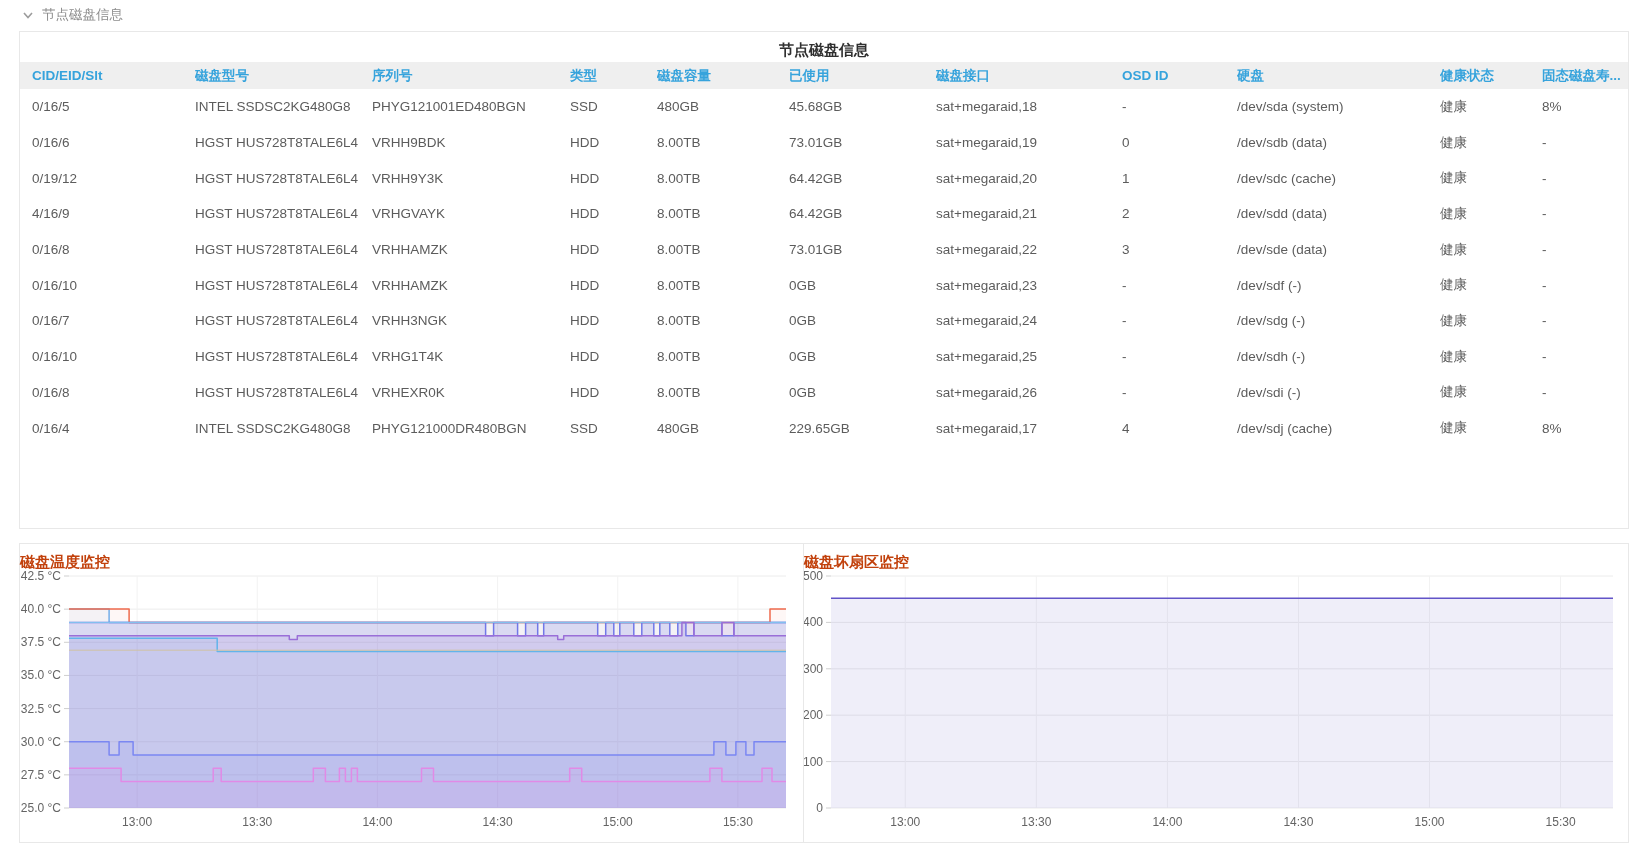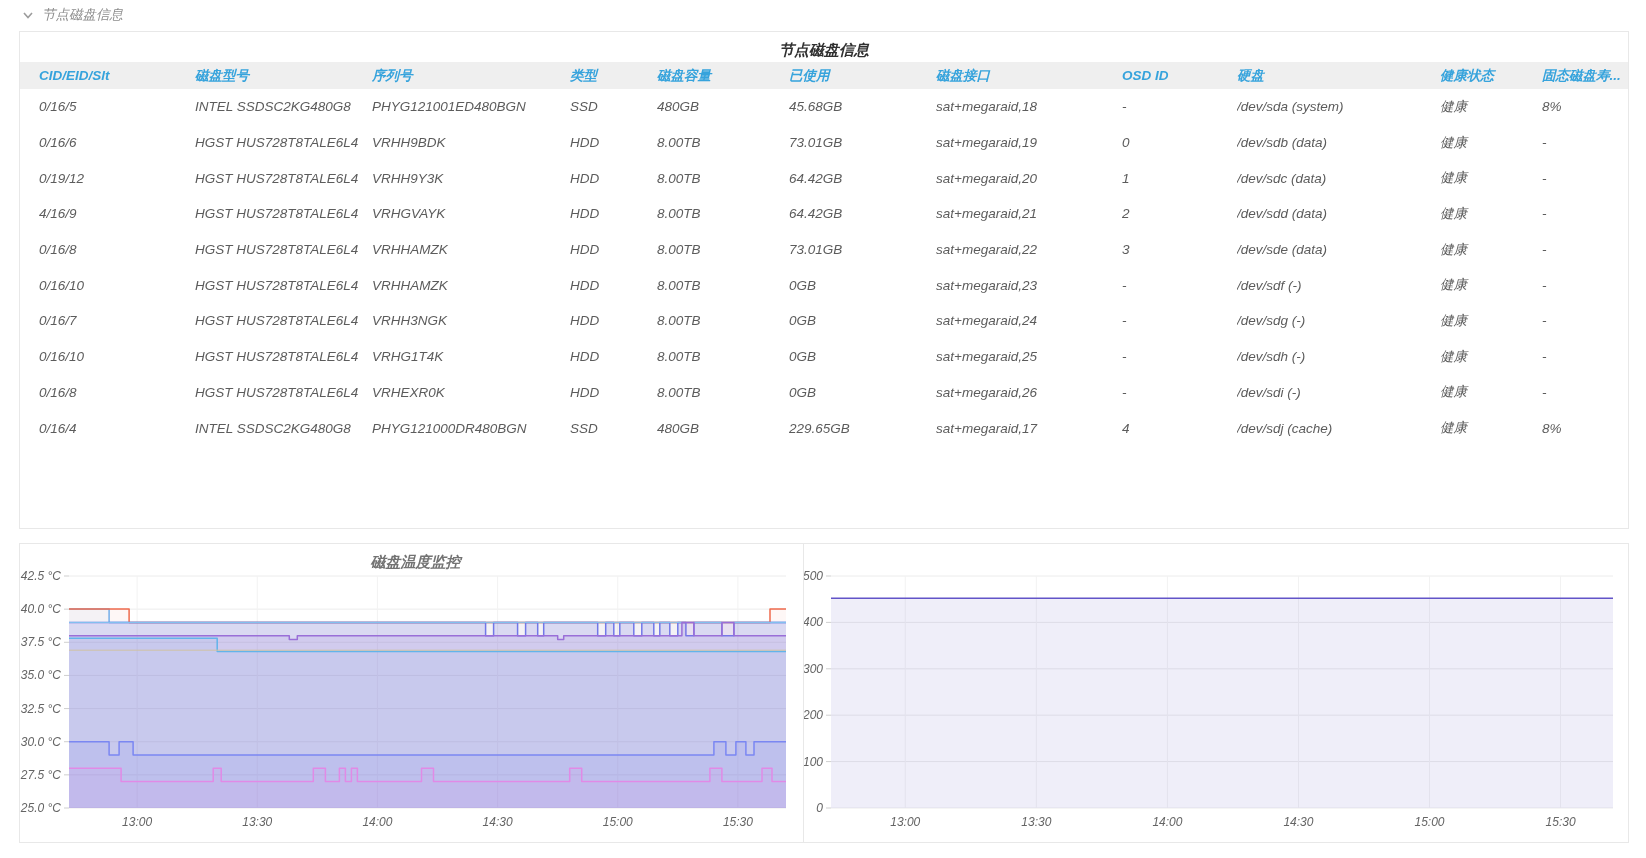--- a/index.html
+++ b/index.html
@@ -3,7 +3,7 @@
 <meta charset="utf-8">
 <style>
   html,body{margin:0;padding:0;background:#fff;font-family:"Liberation Sans","DejaVu Sans",sans-serif;}
-  .stage{position:relative;width:1646px;height:858px;background:#fff;overflow:hidden;font-style:italic;}
+  .stage{position:relative;width:1646px;height:858px;background:#fff;overflow:hidden;}
   .section-head{position:absolute;left:21px;top:6px;display:flex;align-items:center;gap:7px;color:#8c8c8c;font-size:13.5px;cursor:pointer;}
   .section-head .chev{display:inline-flex;width:14px;height:14px;align-items:center;justify-content:center;}
   .panel{position:absolute;border:1px solid #e8e8e8;background:#fff;box-sizing:border-box;}

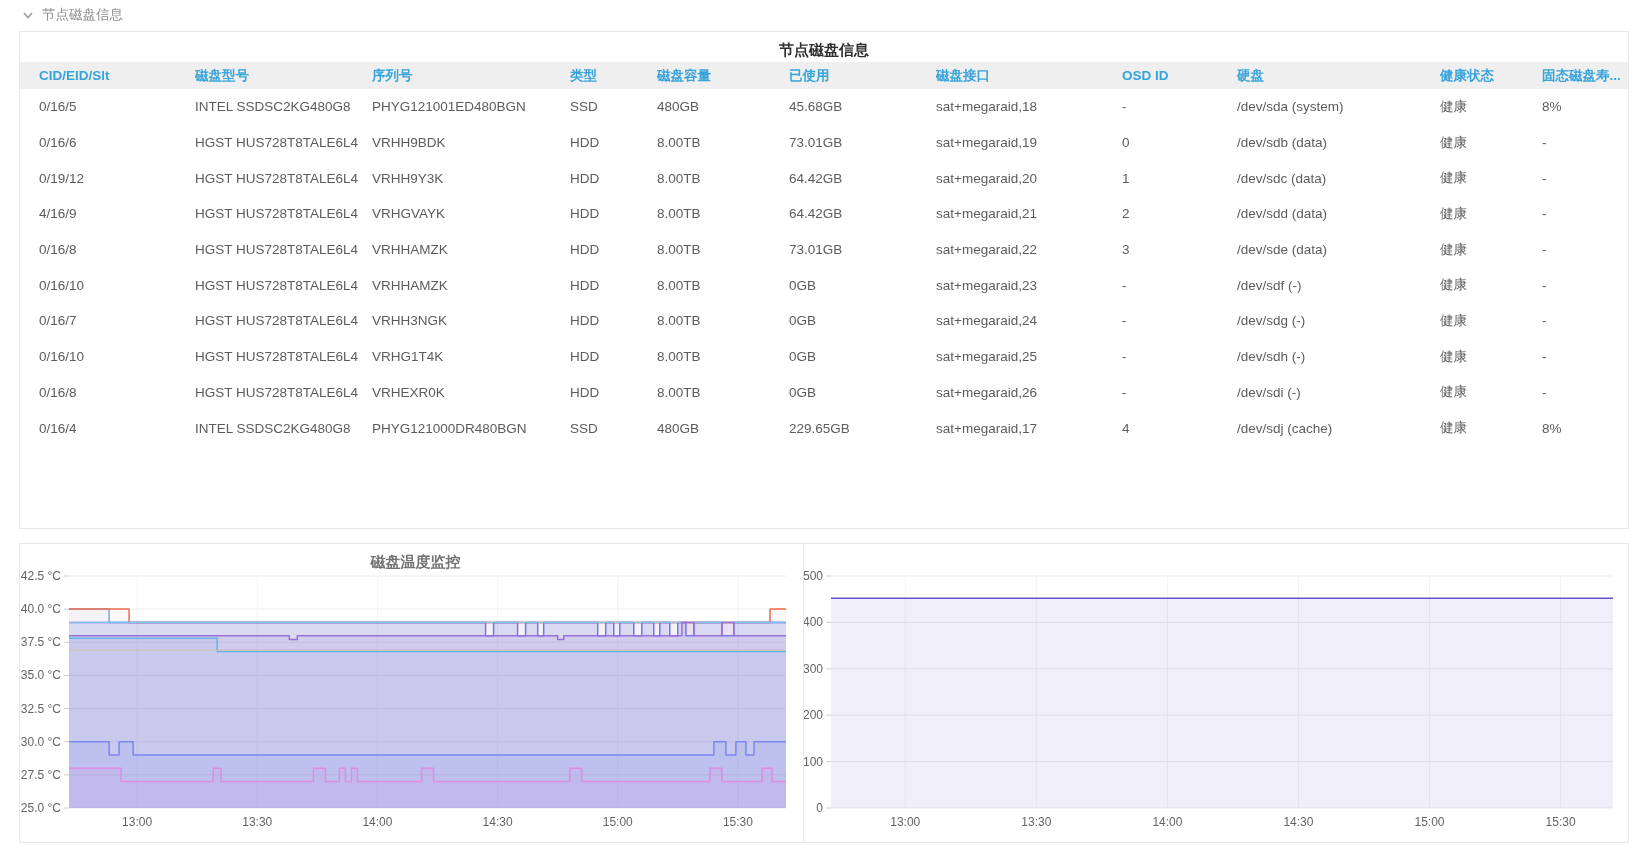--- a/index.html
+++ b/index.html
@@ -12,7 +12,7 @@
   table.disk{border-collapse:collapse;table-layout:fixed;width:100%;}
   table.disk th{background:#efefef;color:#36a3dc;font-size:13.5px;font-weight:bold;text-align:left;height:27px;padding:0;white-space:nowrap;overflow:hidden;}
   table.disk td{color:#5c5c5c;font-size:13.5px;height:35.7px;padding:0;white-space:nowrap;overflow:hidden;}
-  table.disk th:first-child,table.disk td:first-child{padding-left:19px;margin-left:16px;}
+  table.disk th:first-child,table.disk td:first-child{padding-left:12px;margin-left:16px;}
   table.disk th:last-child{text-overflow:ellipsis;}
   .chart-panel{top:543px;height:300px;}
   .chart-panel.left{left:19px;width:793px;}

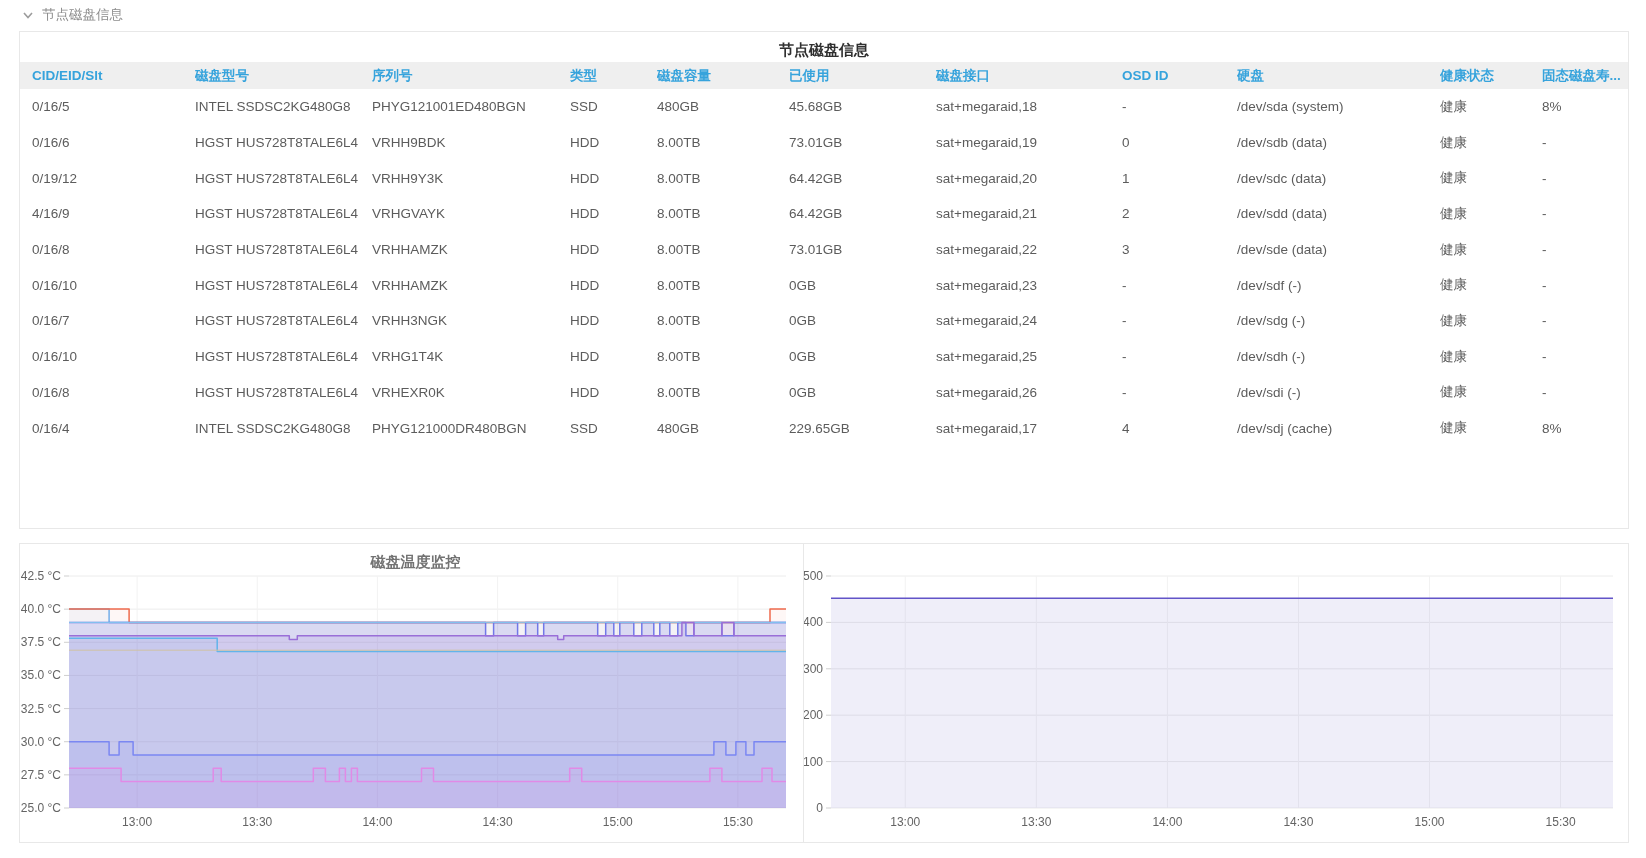--- a/index.html
+++ b/index.html
@@ -102,7 +102,7 @@
             <td>64.42GB</td>
             <td>sat+megaraid,20</td>
             <td>1</td>
-            <td>/dev/sdc (data)</td>
+            <td>/dev/sdc (cache)</td>
             <td>健康</td>
             <td>-</td>
           </tr>

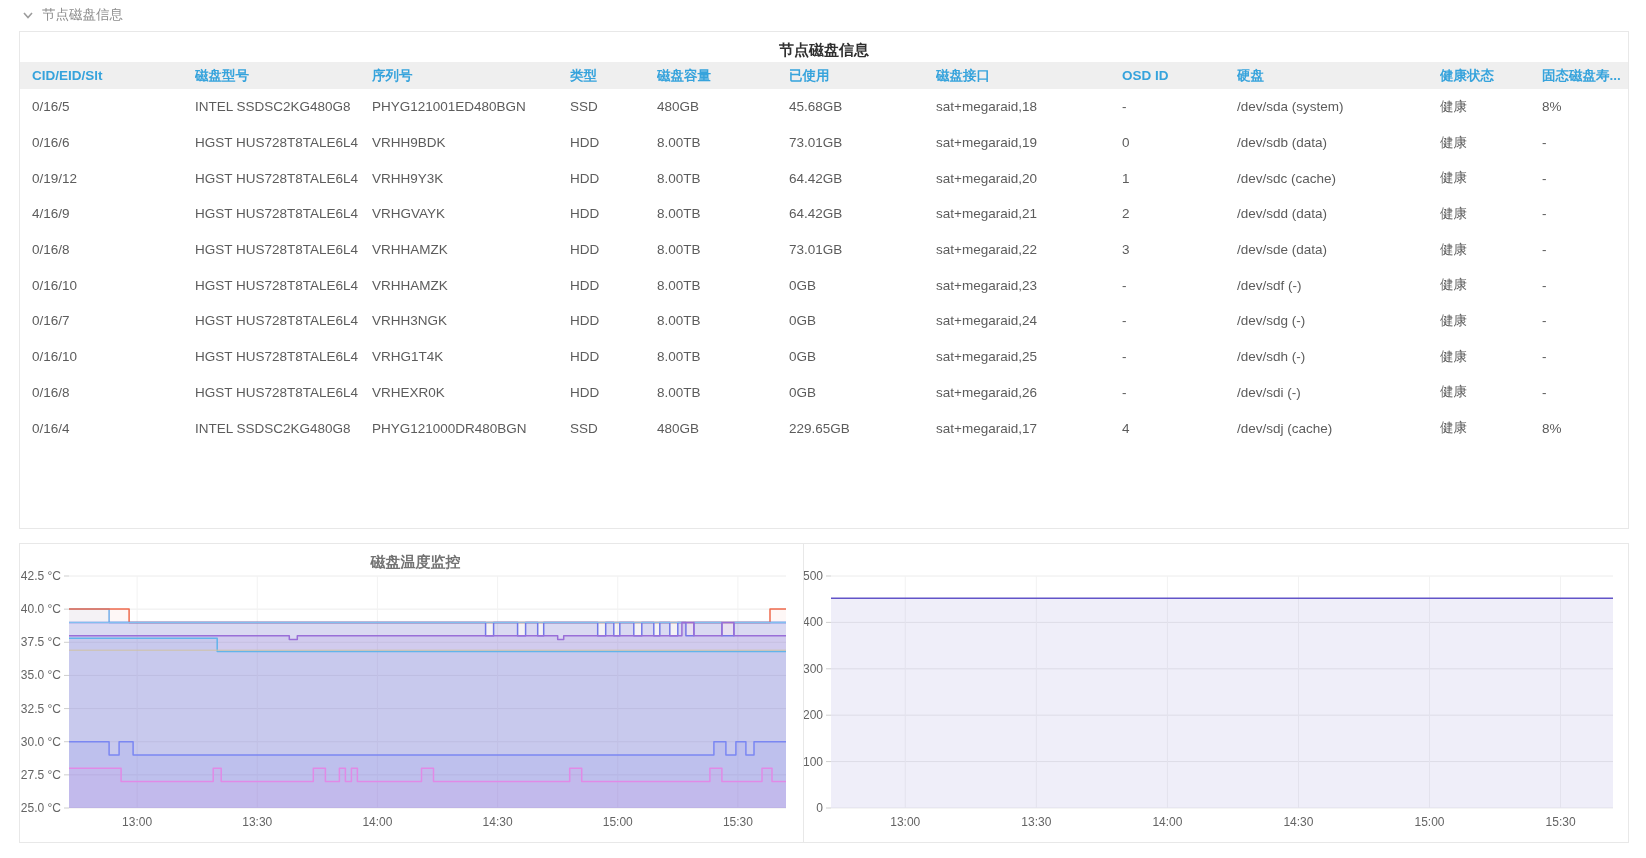--- a/index.html
+++ b/index.html
@@ -17,7 +17,7 @@
   .chart-panel{top:543px;height:300px;}
   .chart-panel.left{left:19px;width:793px;}
   .chart-panel.right{left:803px;width:826px;}
-  .chart-title{position:absolute;top:9px;left:0;width:100%;text-align:center;font-size:15px;font-weight:bold;color:#737373;}
+  .chart-title{position:absolute;top:9px;left:0;width:100%;font-size:15px;font-weight:bold;color:#c2410c;}
   .chart-panel svg{position:absolute;left:0;top:0;}
   svg .tick{fill:#646464;font-size:12px;font-family:"Liberation Sans","DejaVu Sans",sans-serif;}
 </style>

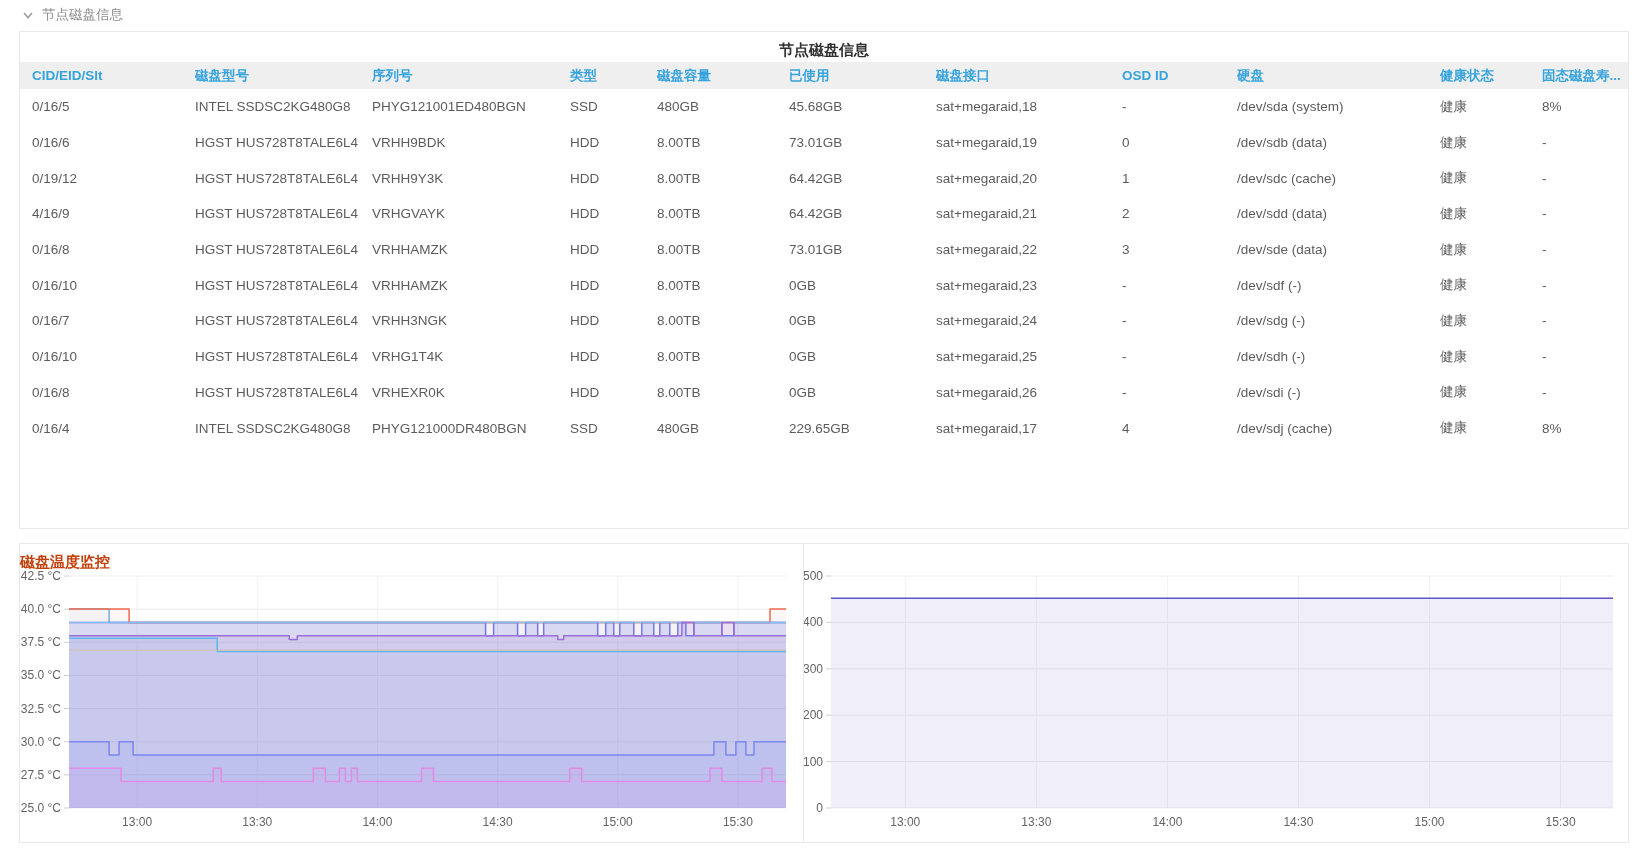--- a/index.html
+++ b/index.html
@@ -260,6 +260,7 @@
   </div>
 
   <div class="panel chart-panel right">
+    <div class="chart-title">磁盘坏扇区监控</div>
     <svg id="chart1" width="824" height="298">
         <line x1="27" x2="809" y1="32" y2="32" stroke="#ececec" stroke-width="1"></line>
         <line x1="22" x2="27" y1="32" y2="32" stroke="#cfcfcf" stroke-width="1"></line>

